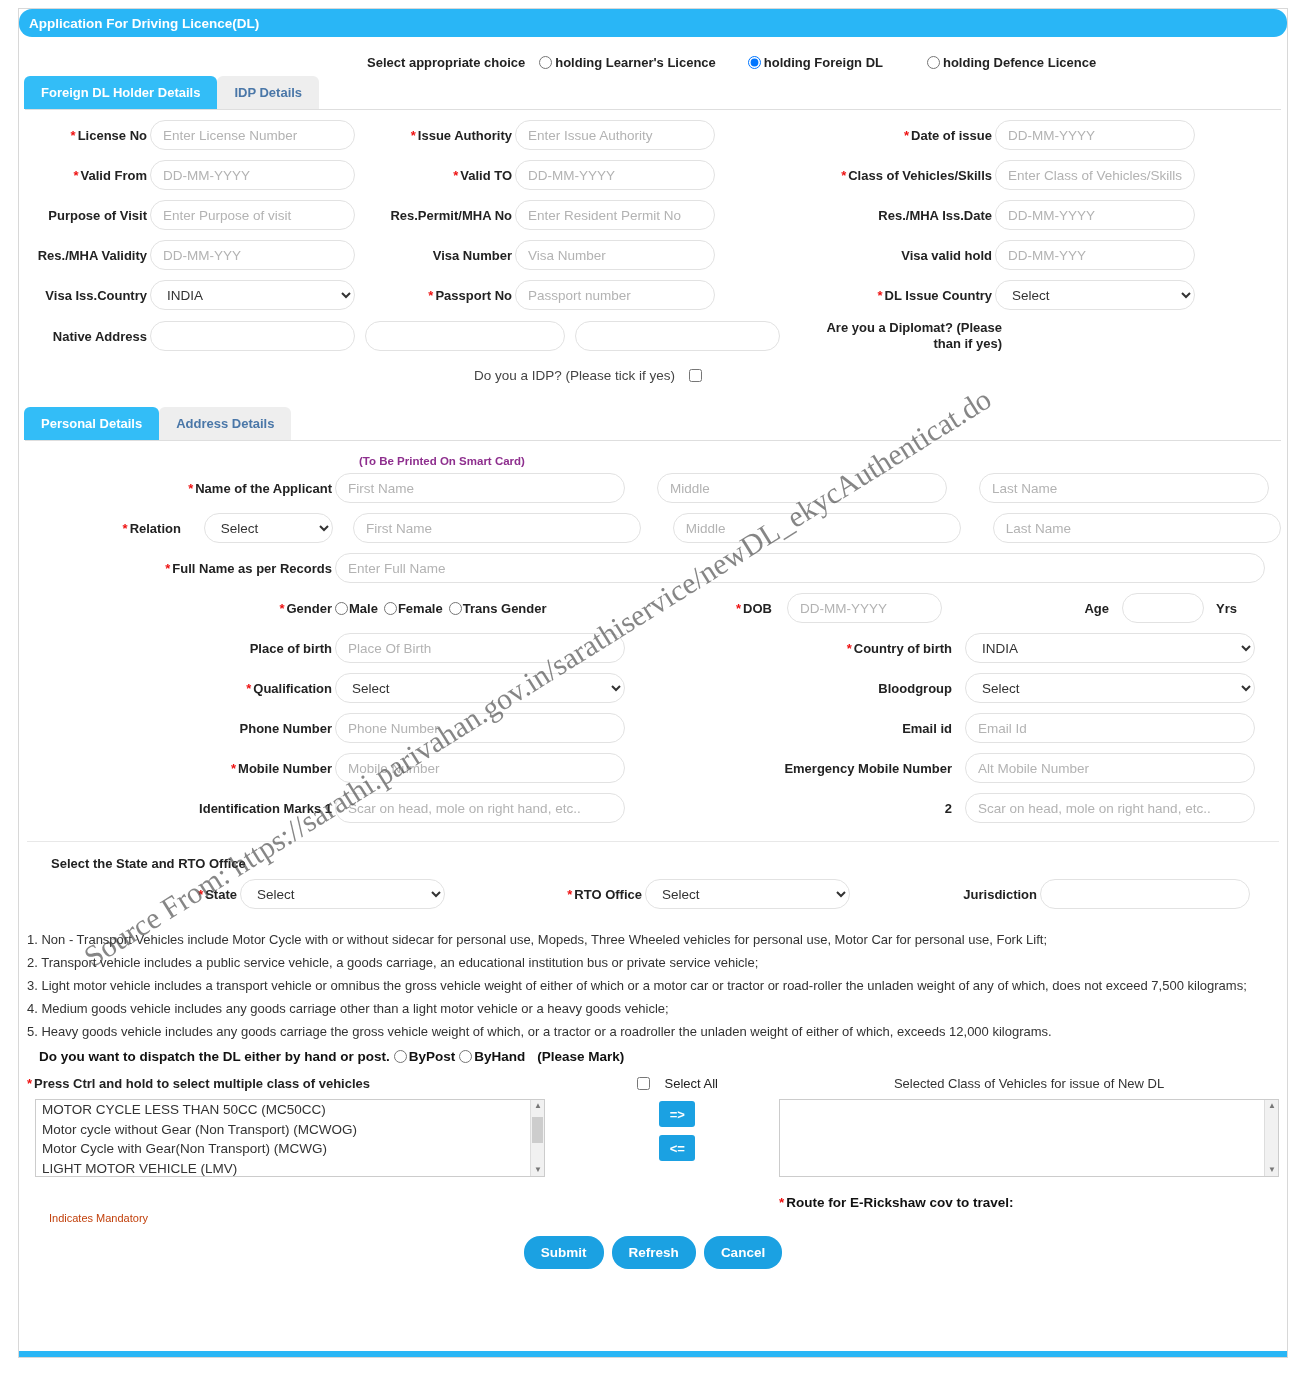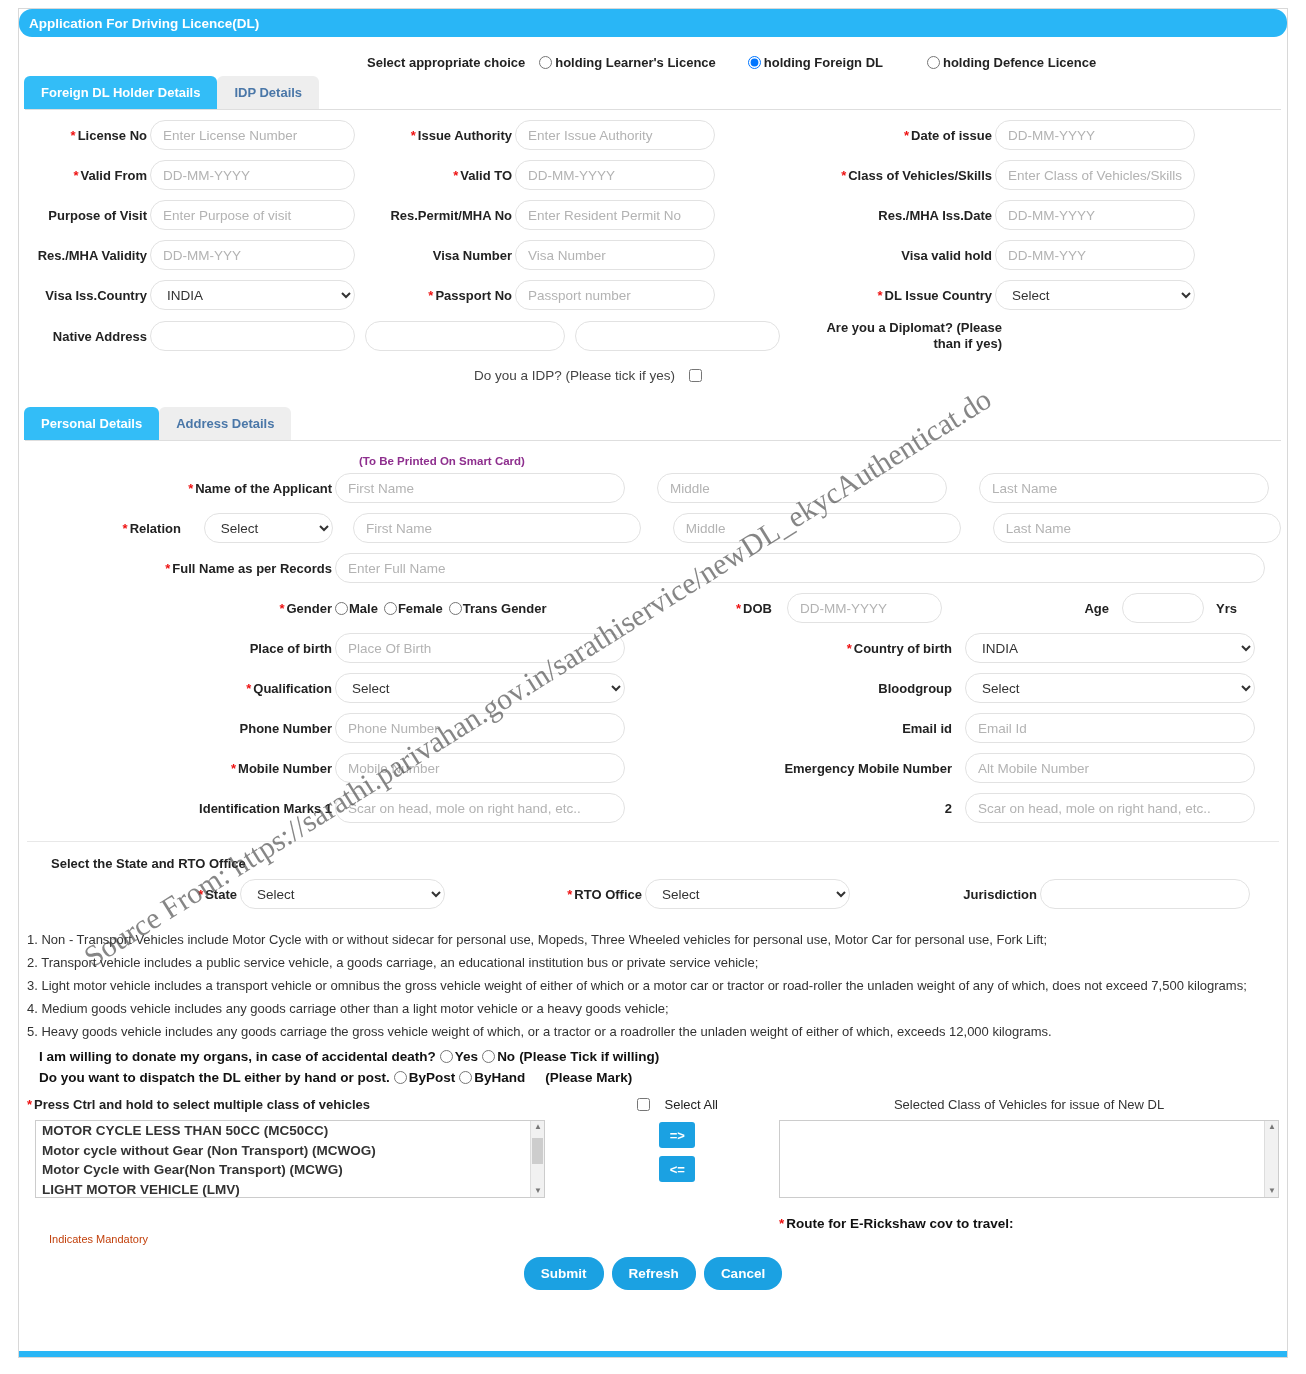--- a/index.html
+++ b/index.html
@@ -430,18 +430,6 @@
     <p>5. Heavy goods vehicle includes any goods carriage the gross vehicle weight of which, or a tractor or a roadroller the unladen weight of either of which, exceeds 12,000 kilograms.</p>
   </div>
 
-  <div class="qrow">
-    <span>I am willing to donate my organs, in case of accidental death?</span>
-    <label class="opt">
-        <input type="radio" name="organ" style="">
-        <span>Yes</span>
-      </label>
-    <label class="opt">
-        <input type="radio" name="organ" style="">
-        <span>No</span>
-      </label>
-    <span style="margin-left:4px">(Please Tick if willing)</span>
-  </div>
 
   <div class="qrow">
     <span>Do you want to dispatch the DL either by hand or post.</span>

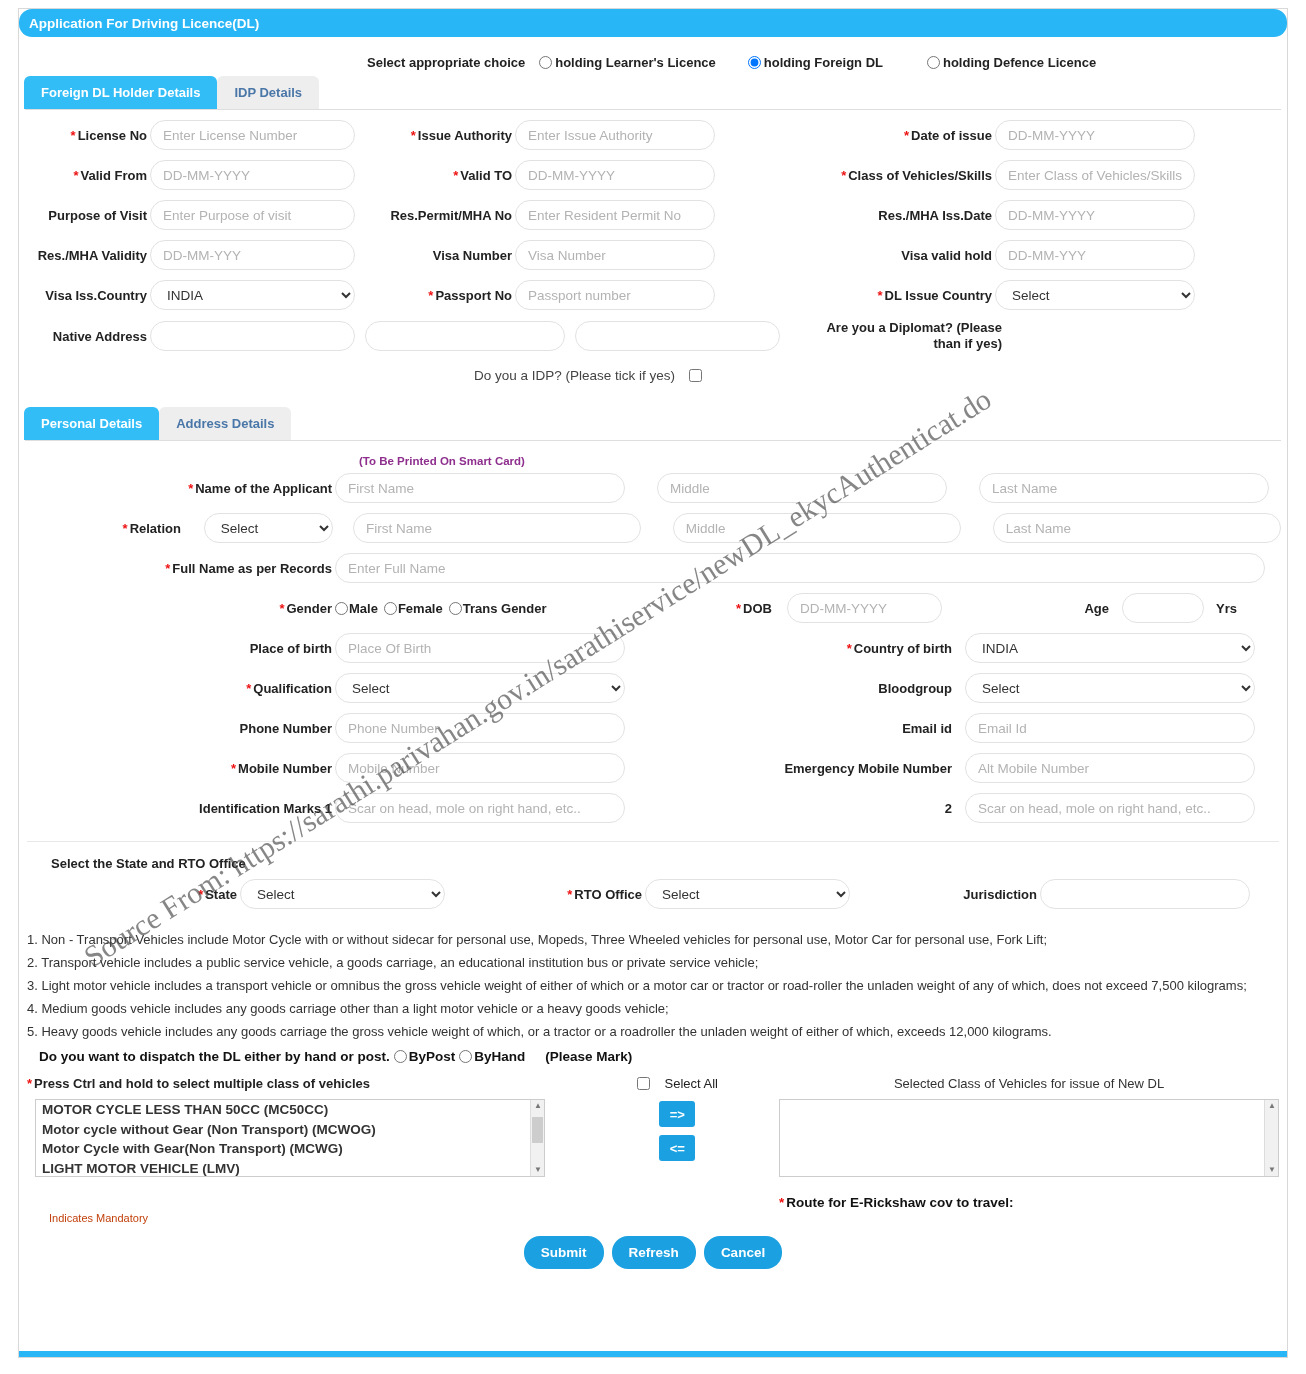--- a/index.html
+++ b/index.html
@@ -441,7 +441,7 @@
         <input type="radio" name="disp" style="">
         <span>ByHand</span>
       </label>
-    <span style="margin-left:20px">(Please Mark)</span>
+    <span style="margin-left:12px">(Please Mark)</span>
   </div>
 
   <div class="vehwrap">

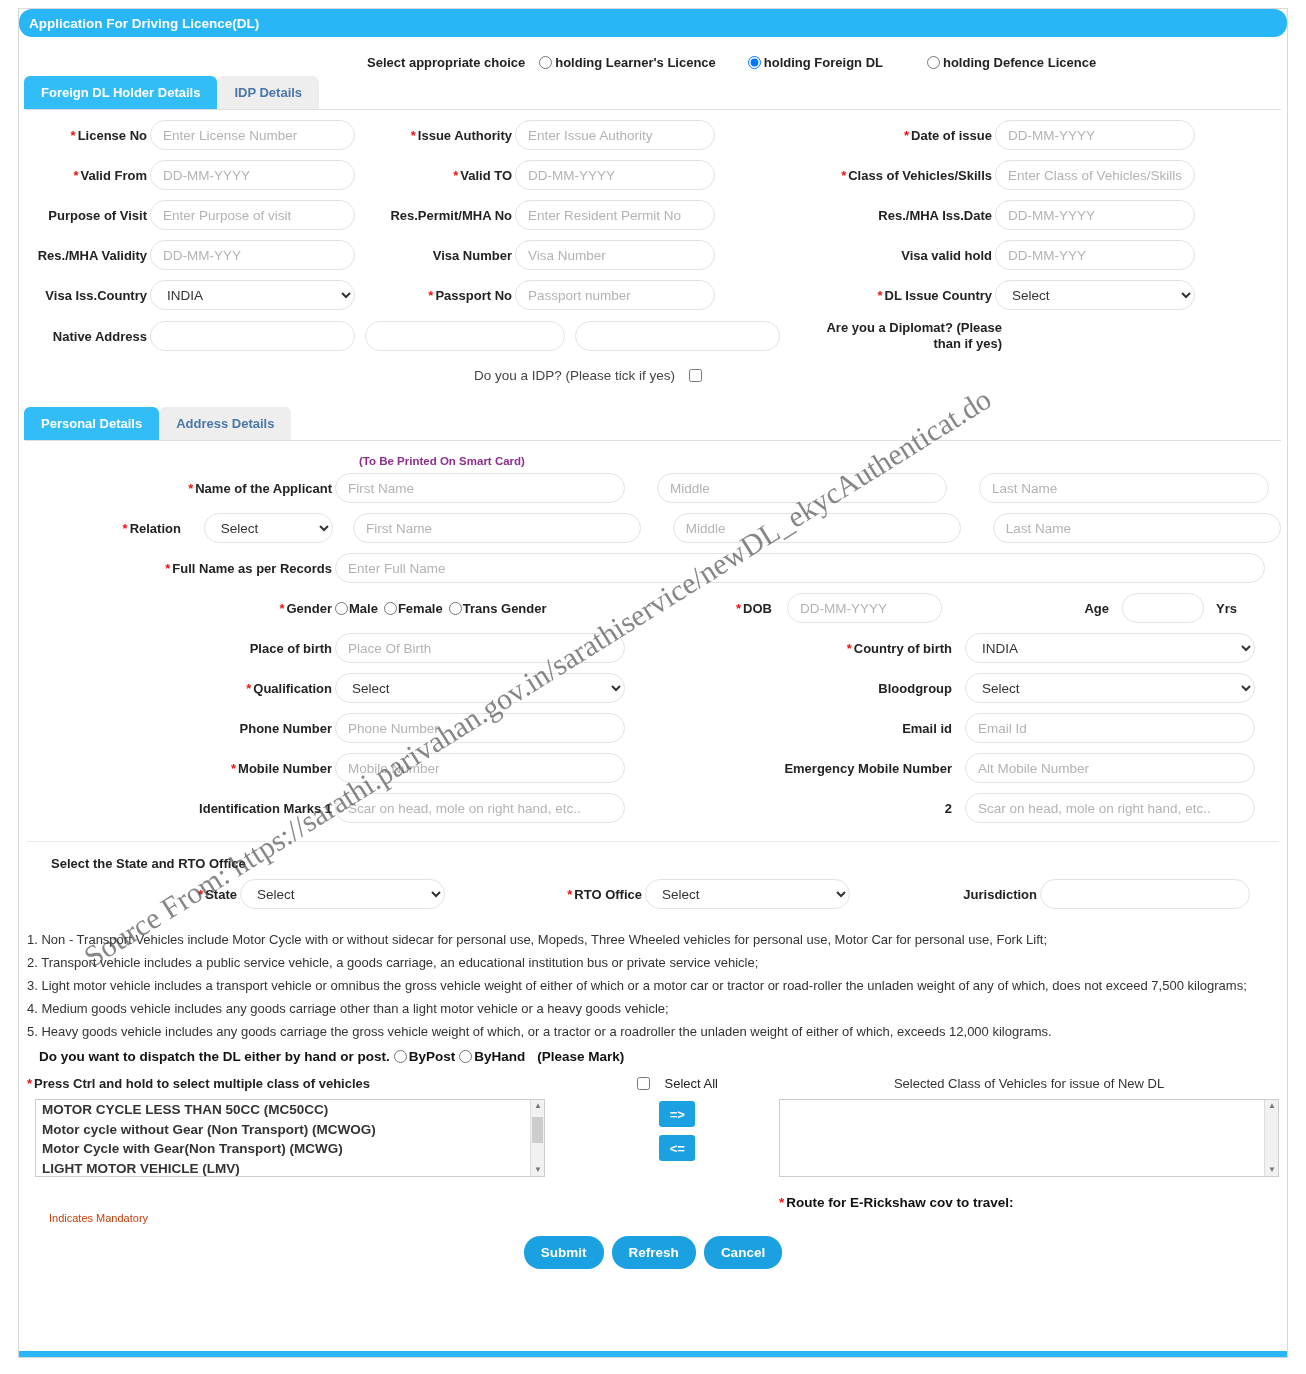--- a/index.html
+++ b/index.html
@@ -124,7 +124,7 @@
     border:1px solid #ccc; overflow:hidden; position:relative;
     background:#fff; font-size:13.5px; color:#333;
   }
-  .multilist .li { padding:1px 6px; line-height:17.5px;font-weight:bold; }
+  .multilist .li { padding:1px 6px; line-height:17.5px; }
   .sbar { position:absolute; right:0; top:0; width:14px; height:100%; background:#f1f1f1; border-left:1px solid #ddd; }
   .sbar .thumb { position:absolute; top:17px; left:1px; width:11px; height:26px; background:#cdcdcd; }
   .sbar .up, .sbar .dn { position:absolute; left:3px; font-size:8px; color:#777; }

